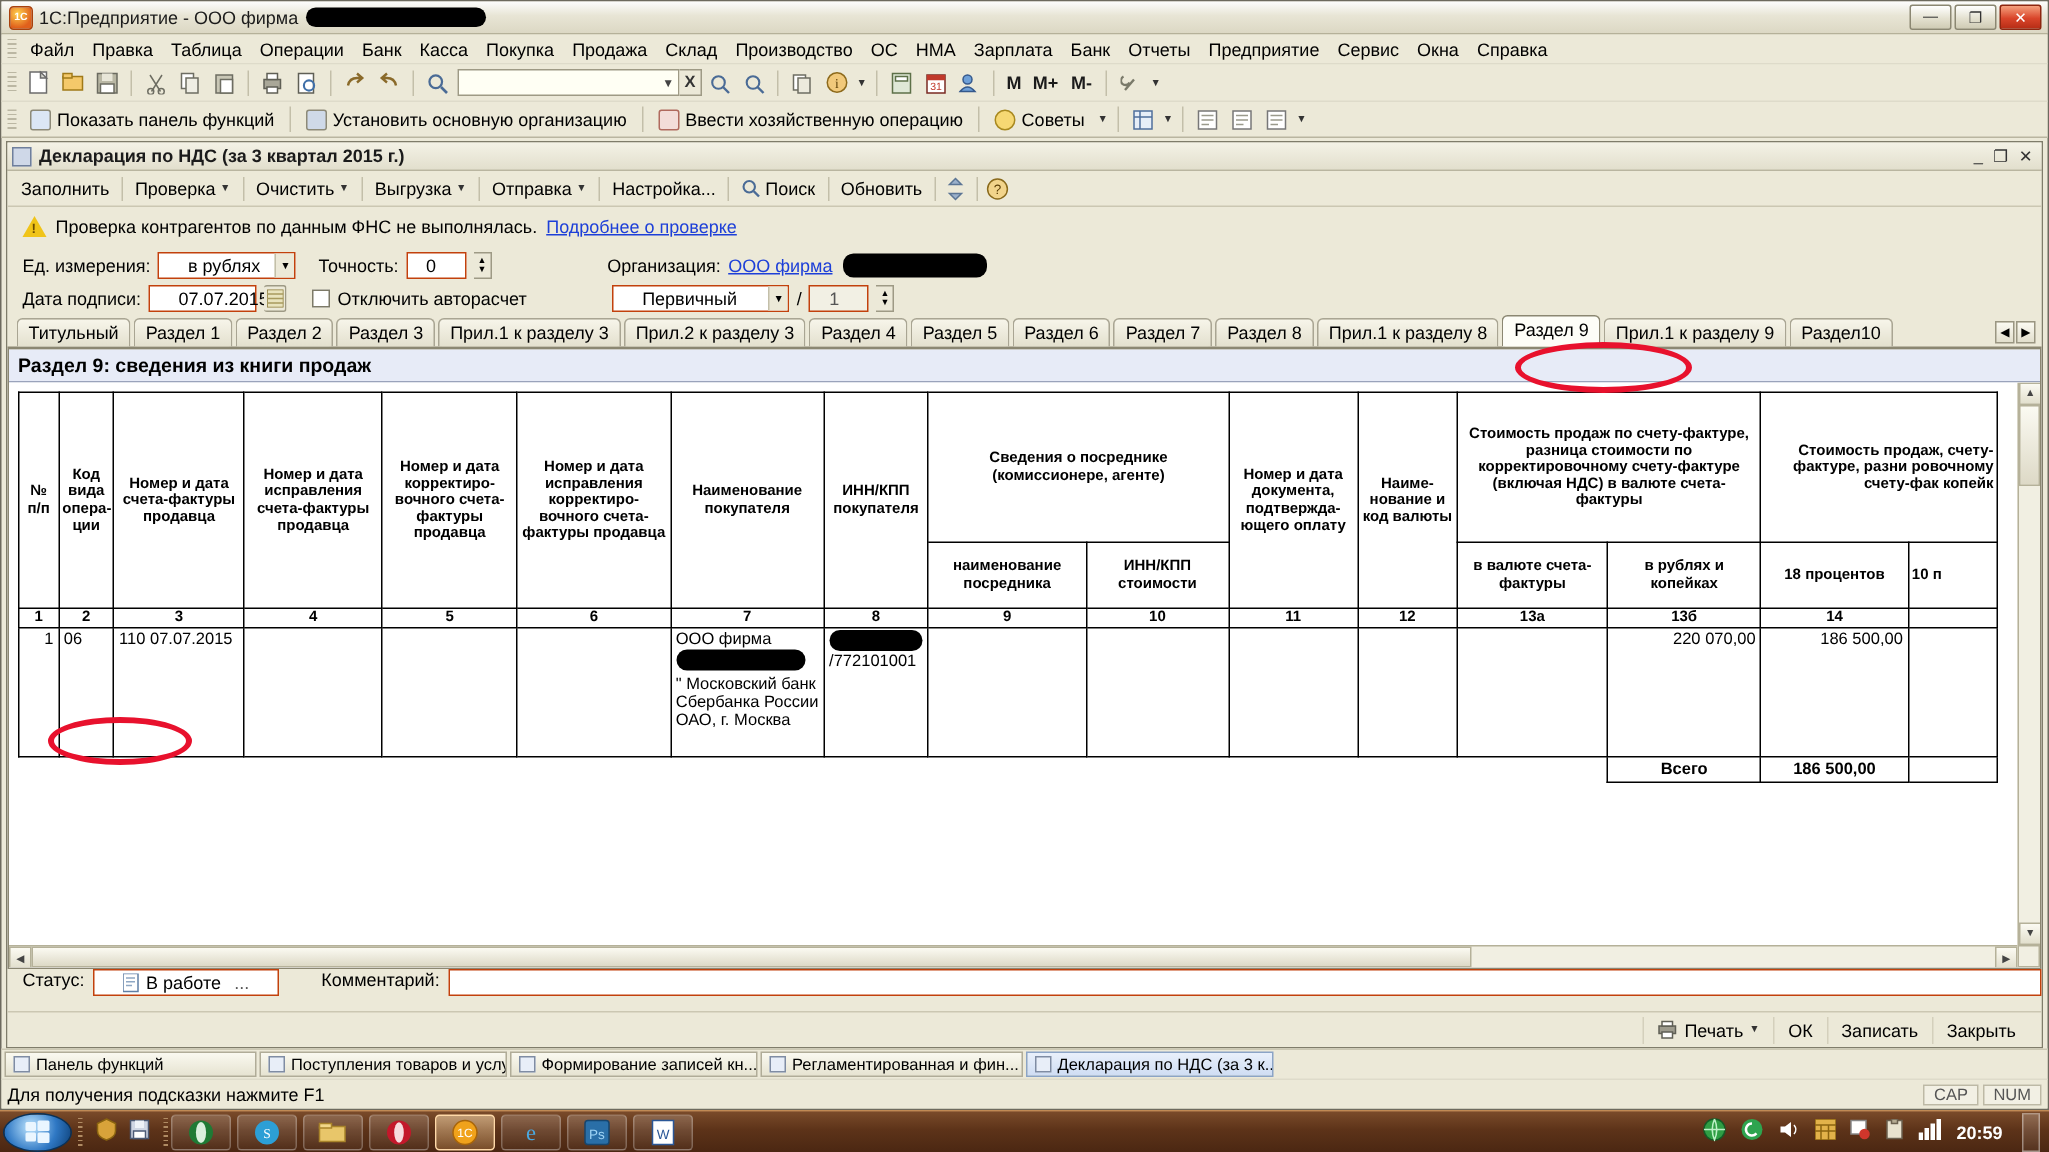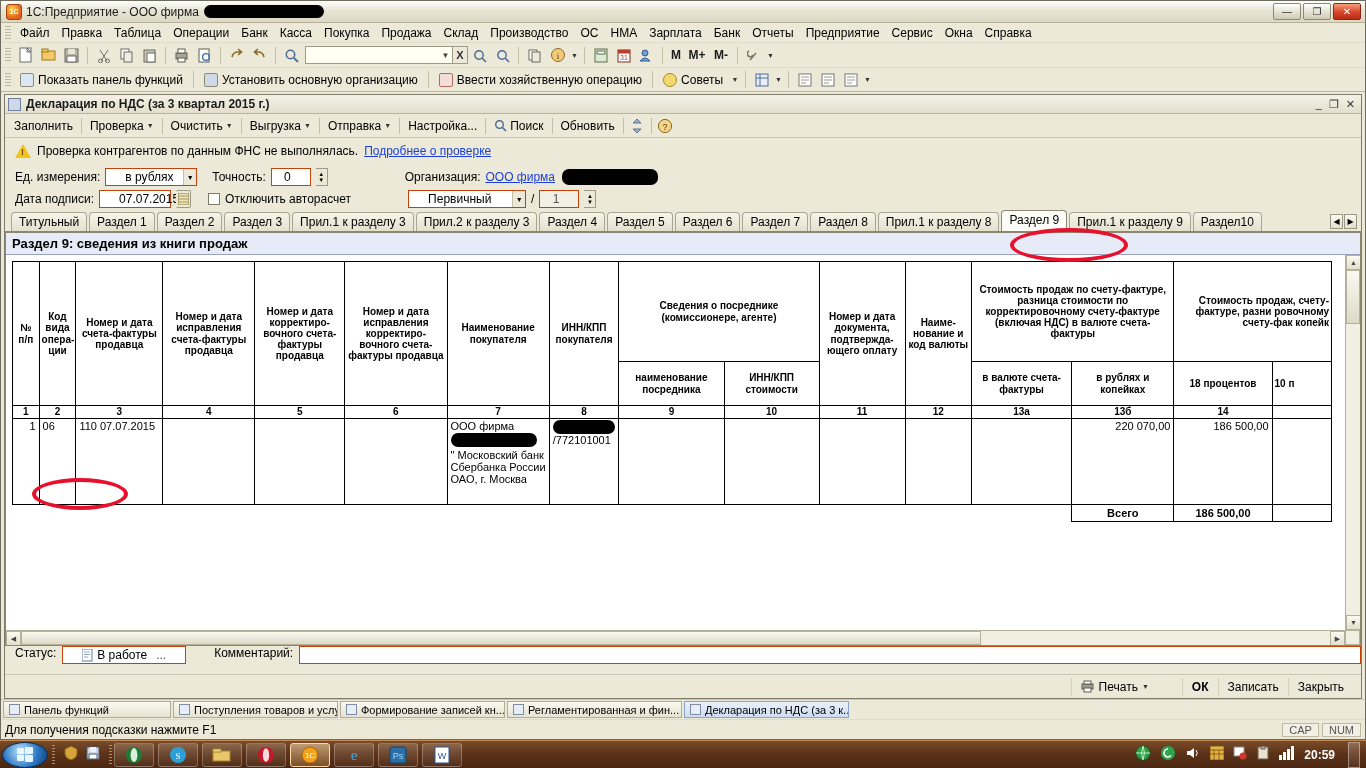--- a/index.html
+++ b/index.html
@@ -159,7 +159,7 @@
   .footer{flex:0 0 24px;display:flex;align-items:center;justify-content:flex-end;gap:0;background:#ece9d8;
           border-top:1px solid #cbc7b2;padding-right:8px;}
   .fbtn{padding:2px 9px;font-size:12px;display:flex;align-items:center;gap:4px;border-left:1px solid #d4d0bc;}
-  .fbtn.bold{font-weight:bold;margin-left:24px;}
+  .fbtn.bold{font-weight:normal;}
 
   
   .cbar{flex:0 0 20px;display:flex;align-items:center;background:#ece9d8;border-top:1px solid #cbc7b2;padding-left:2px;gap:2px;}

